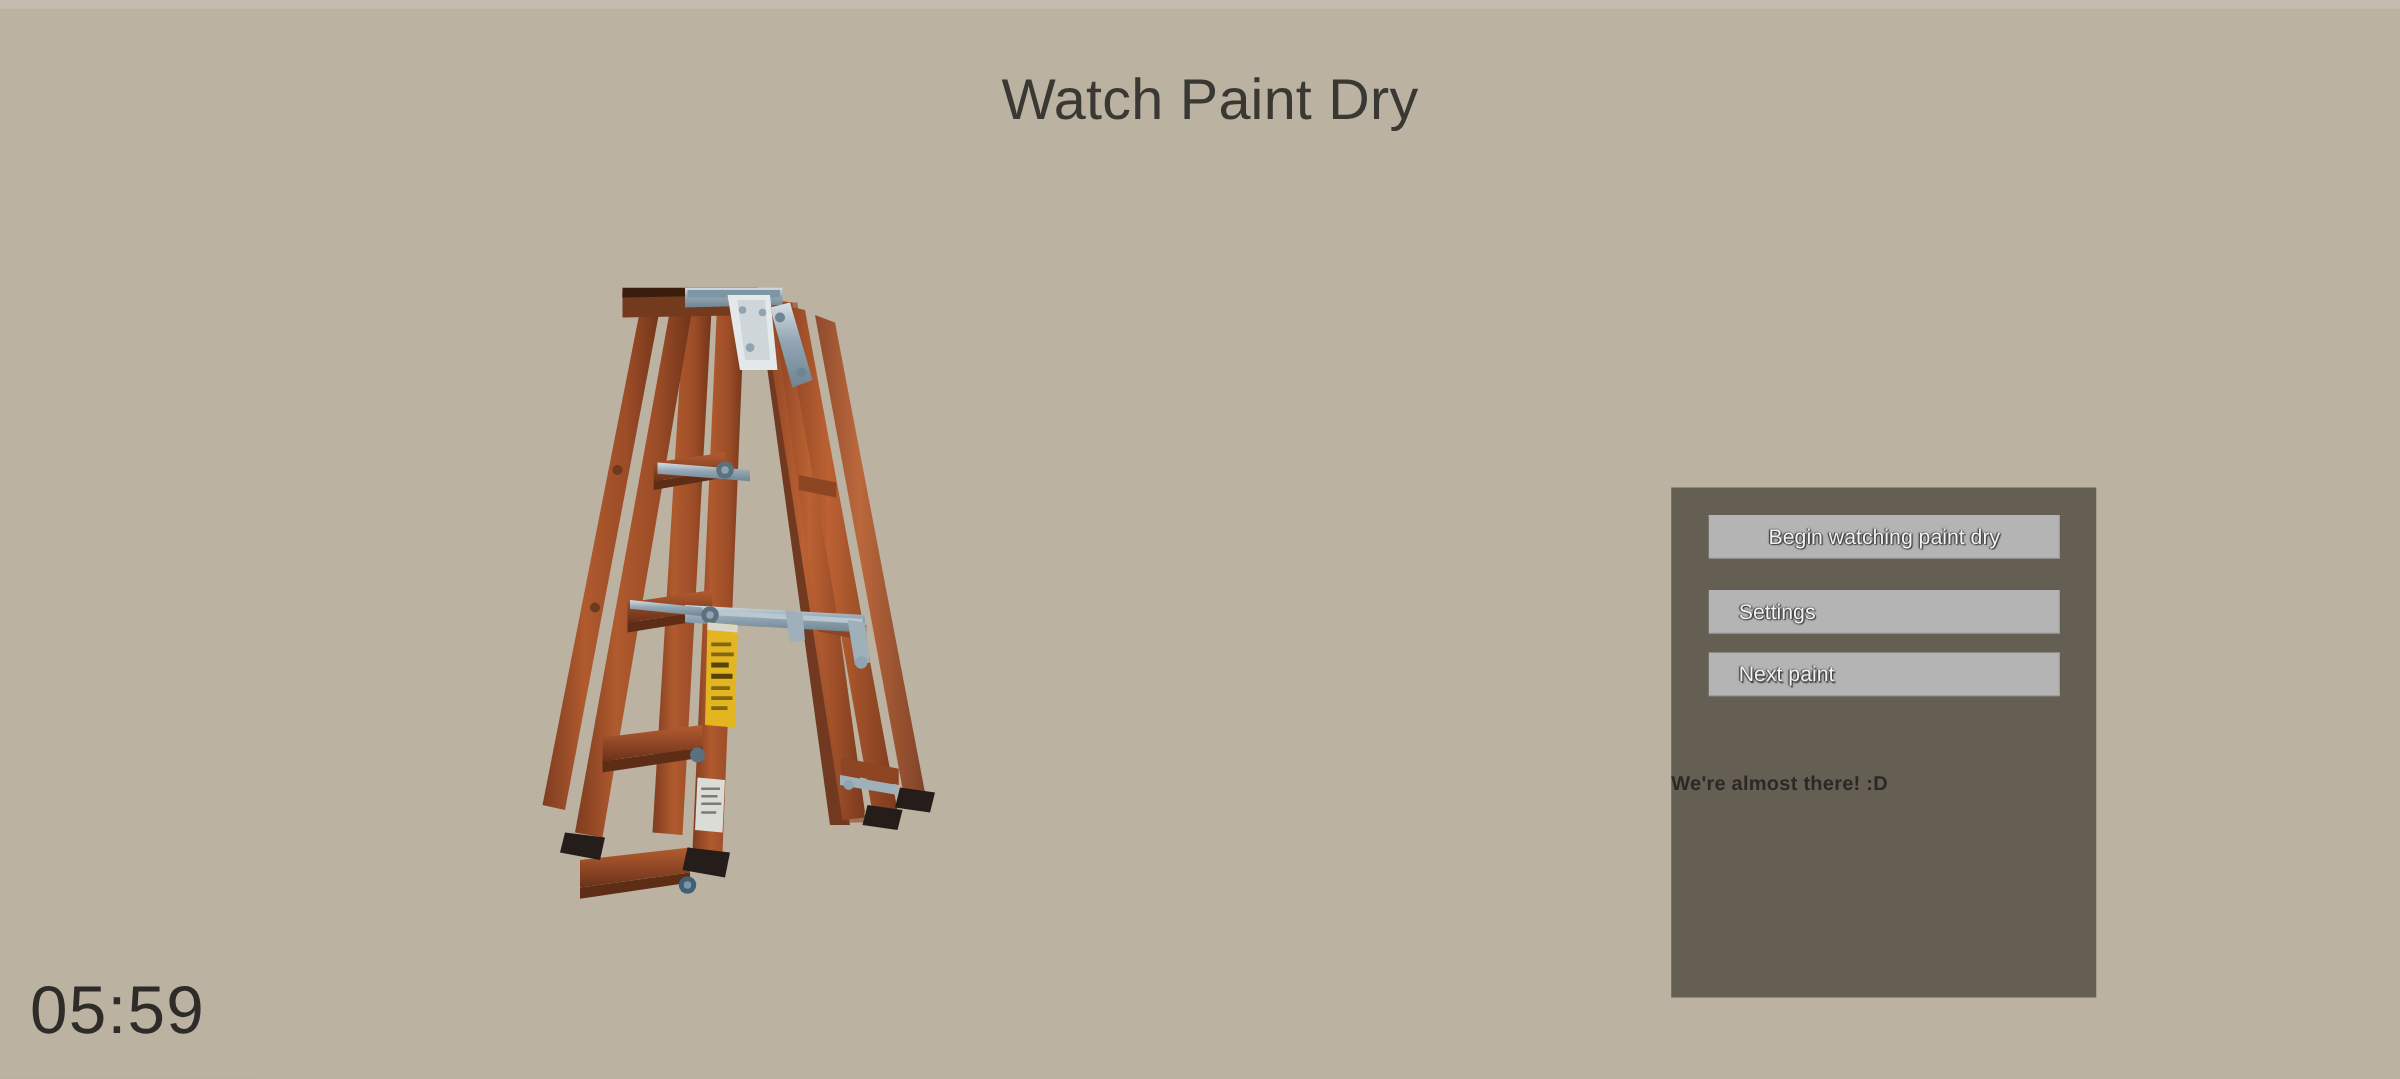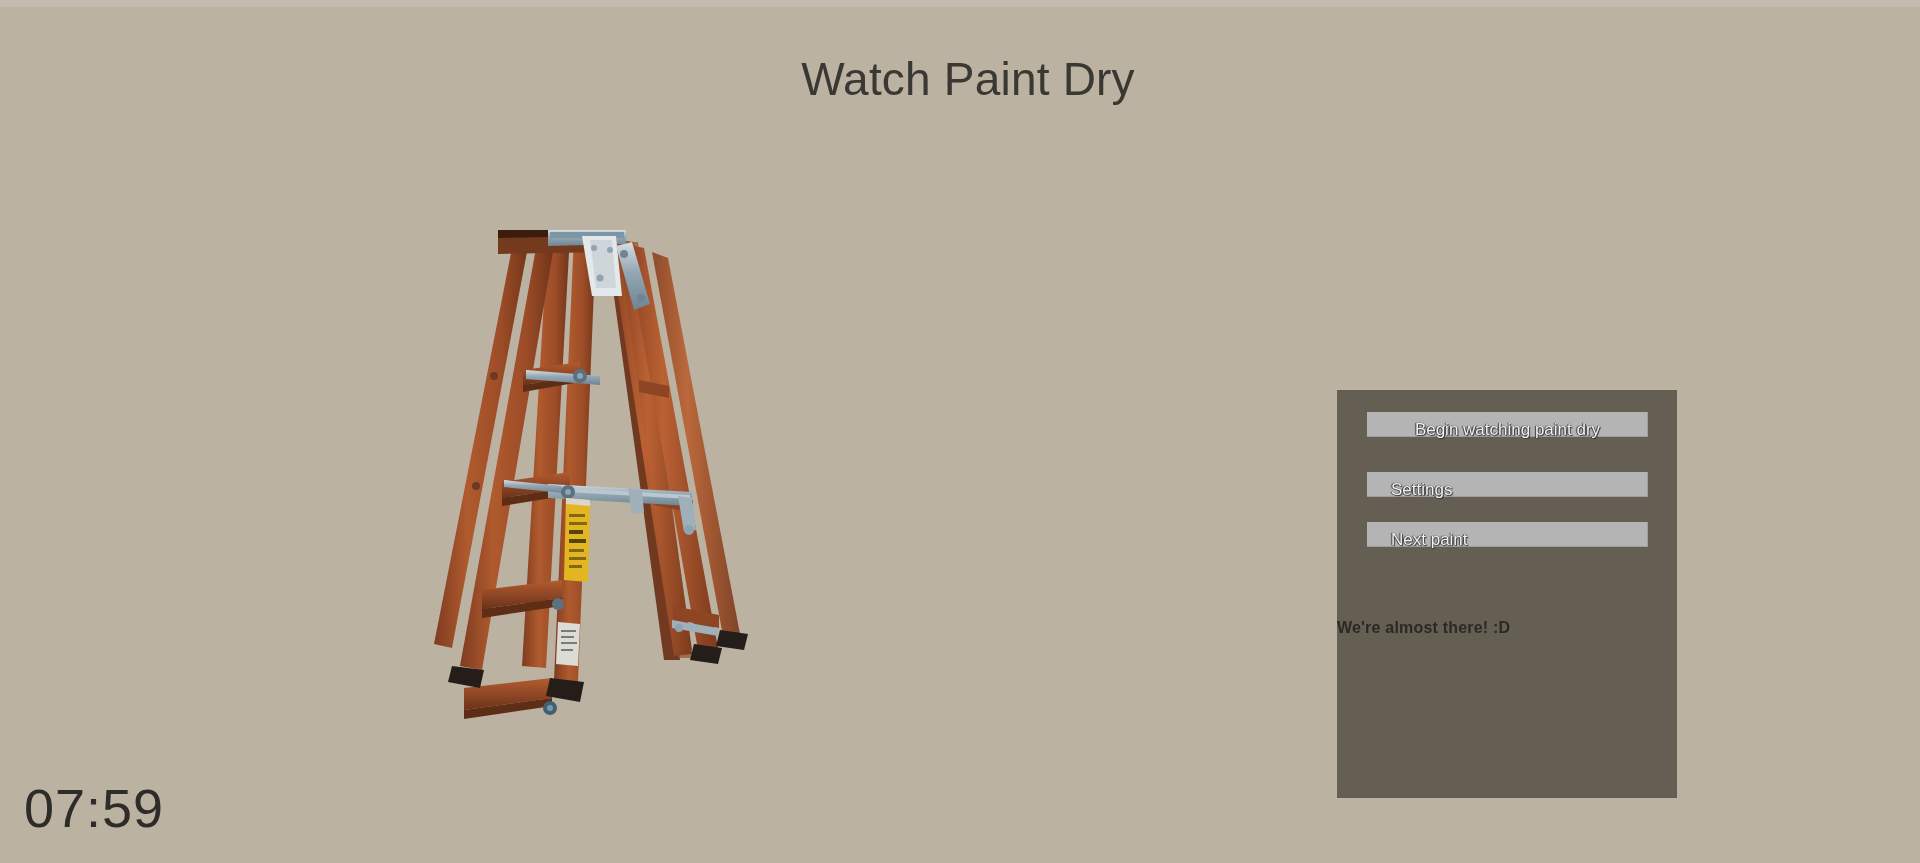--- a/index.html
+++ b/index.html
@@ -63,7 +63,7 @@
     position: absolute;
     left: 30px;
     width: 281px;
-    height: 25px;
+    height: 35px;
     background: #b4b4b4;
     border: none;
     padding: 0;

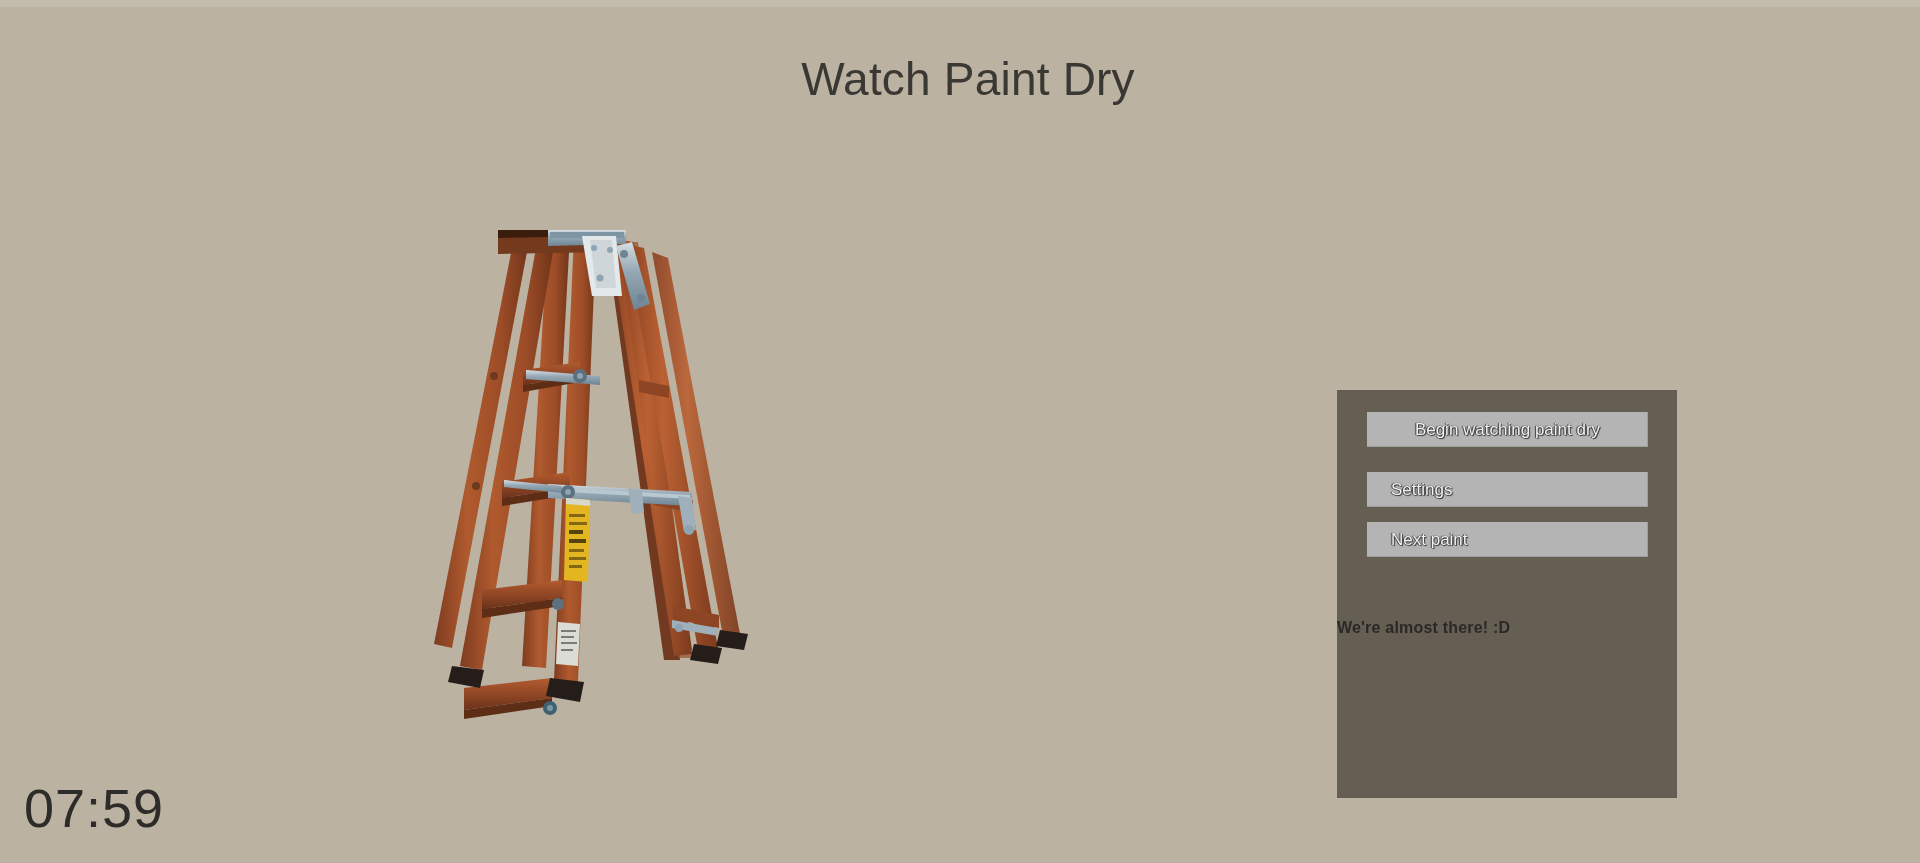--- a/index.html
+++ b/index.html
@@ -291,7 +291,7 @@
     <div class="panel-status">We're almost there! :D</div>
   </div>
 
-  <div class="timer">07:59</div>
+  <div class="timer">05:59</div>
 
 </div>
 

